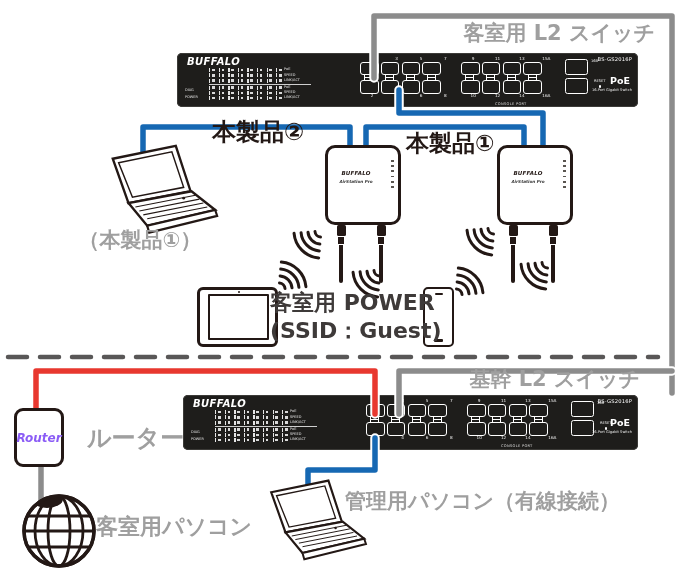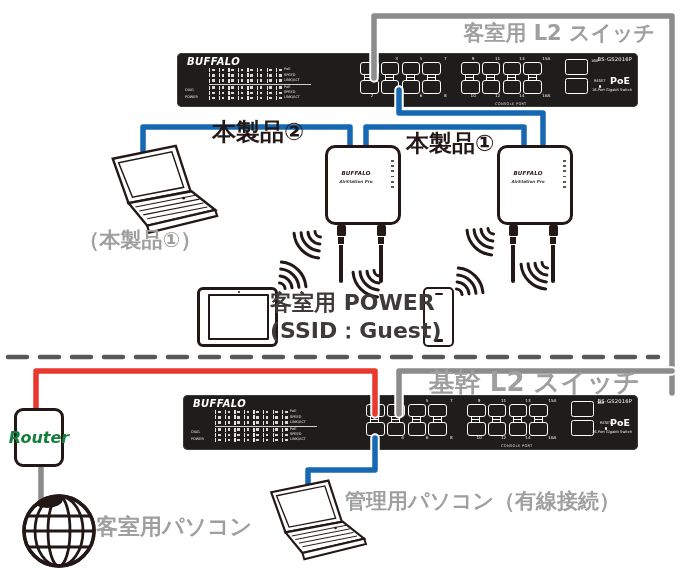--- a/index.html
+++ b/index.html
@@ -87,7 +87,7 @@
   .lab-dark{color:#231815;}
   .lab-ssid{color:#3e3a39;}
   #lab-guest-switch{right:31px;top:20px;font-size:21px;}
-  #lab-core-switch{right:46px;top:366px;font-size:26px;}
+  #lab-core-switch{right:46px;top:366px;font-size:21px;}
   #lab-product2{left:212px;top:117px;font-size:24px;}
   #lab-product1{left:406px;top:129px;font-size:23px;}
   #lab-guest-pc{left:60px;top:227px;width:160px;text-align:center;font-size:21px;}

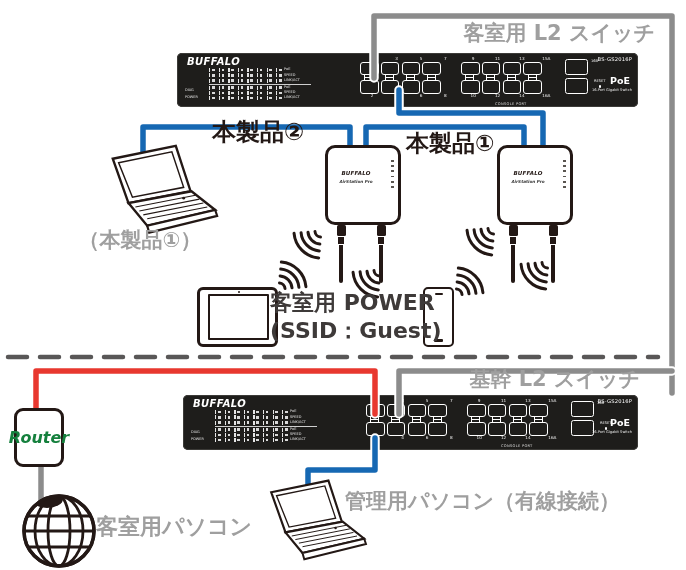--- a/index.html
+++ b/index.html
@@ -69,7 +69,7 @@
   
   #router{position:absolute;left:14px;top:408px;width:50px;height:59px;background:#fff;
           border:3px solid #231815;border-radius:9px;display:flex;align-items:center;justify-content:center;}
-  .router-text{font-style:italic;font-weight:700;font-size:16px;color:#15803d;}
+  .router-text{font-style:italic;font-weight:700;font-size:12px;color:#8b5cf6;}
   #tablet{position:absolute;left:197px;top:287px;width:81px;height:60px;background:#fff;
           border:3px solid #231815;border-radius:6px;}
   .tablet-screen{position:absolute;left:8px;right:6px;top:4px;bottom:4px;border:2px solid #231815;border-radius:1px;}

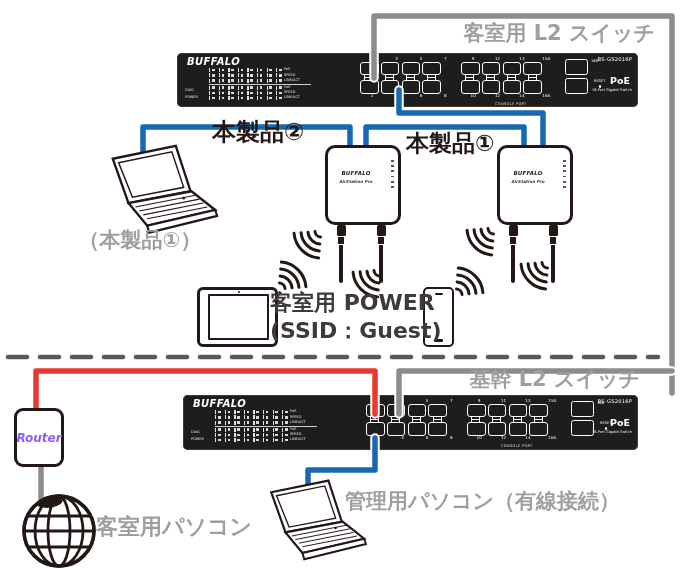--- a/index.html
+++ b/index.html
@@ -632,6 +632,7 @@
     <div>客室用 POWER</div>
     <div>(SSID：Guest)</div>
   </div>
+  <div class="lab lab-gray" id="lab-router">ルーター</div>
   <div class="lab lab-gray" id="lab-internet">客室用パソコン</div>
   <div class="lab lab-gray" id="lab-admin-pc">管理用パソコン（有線接続）</div>
 </div>

